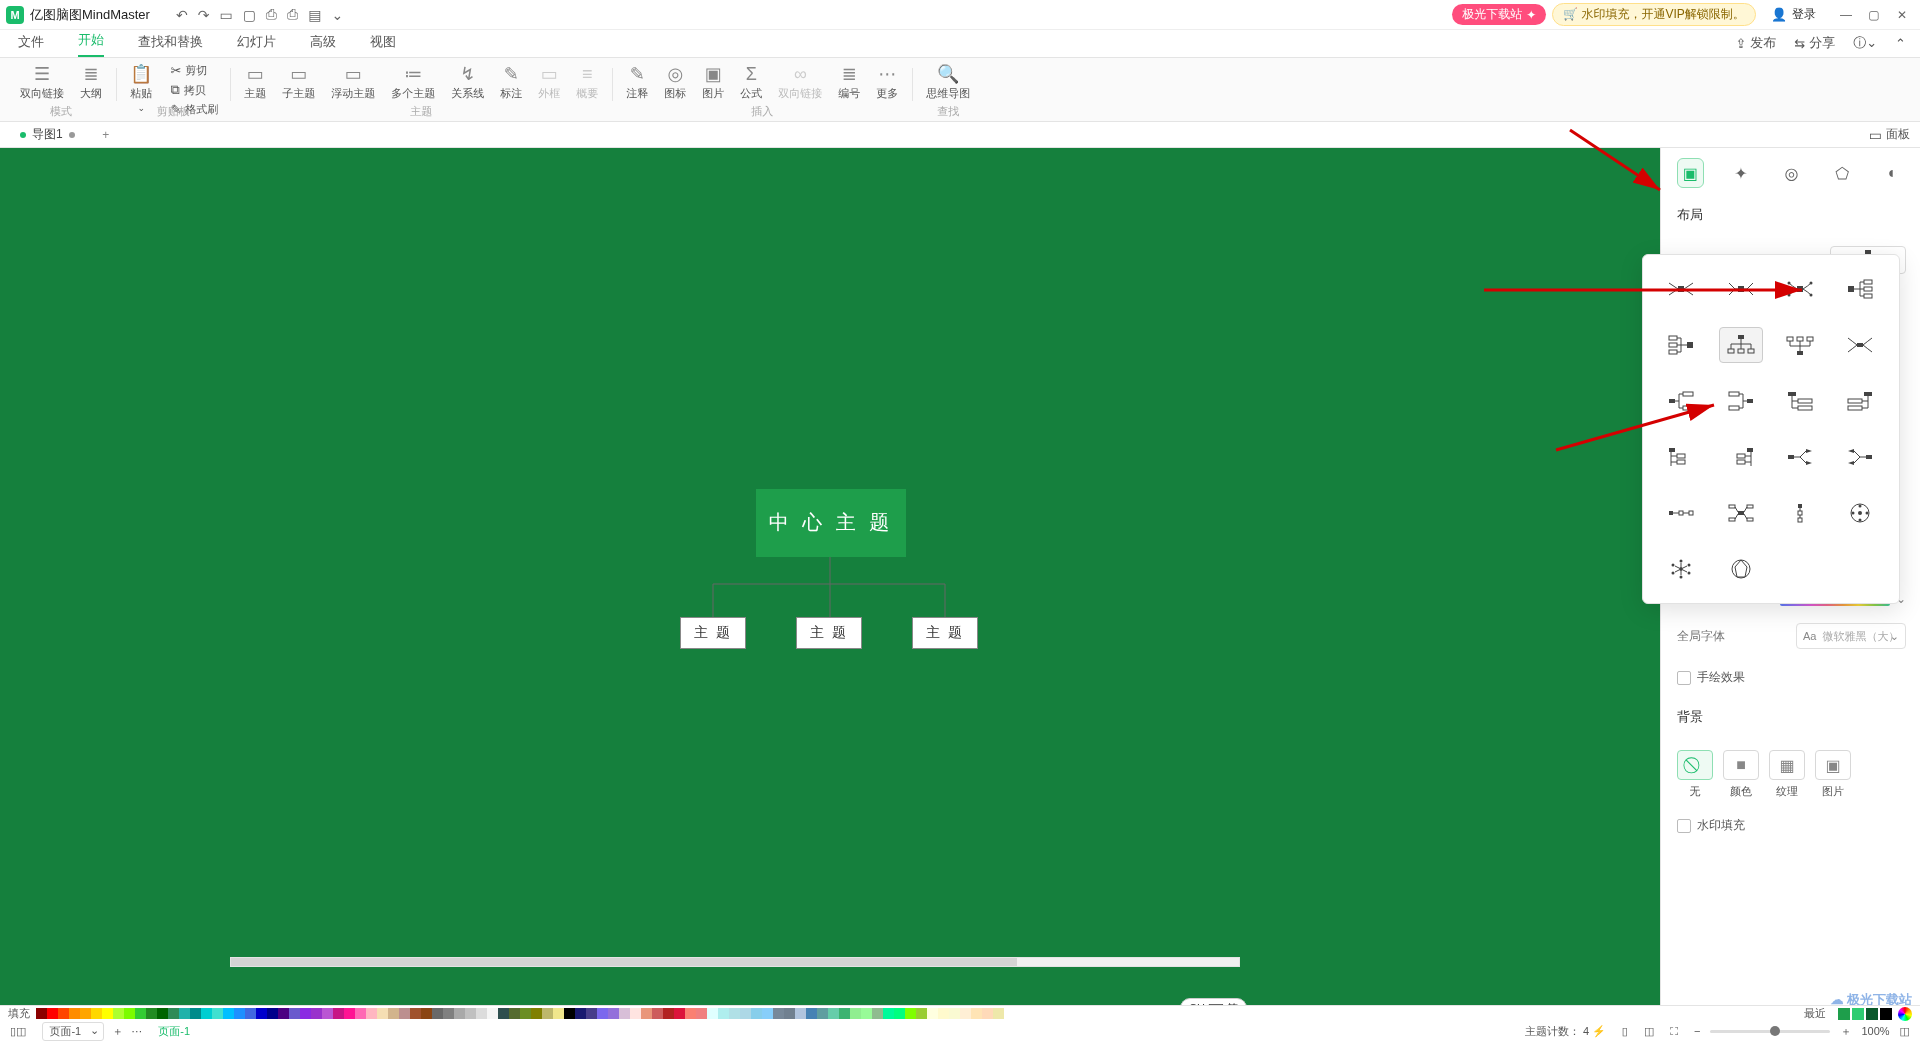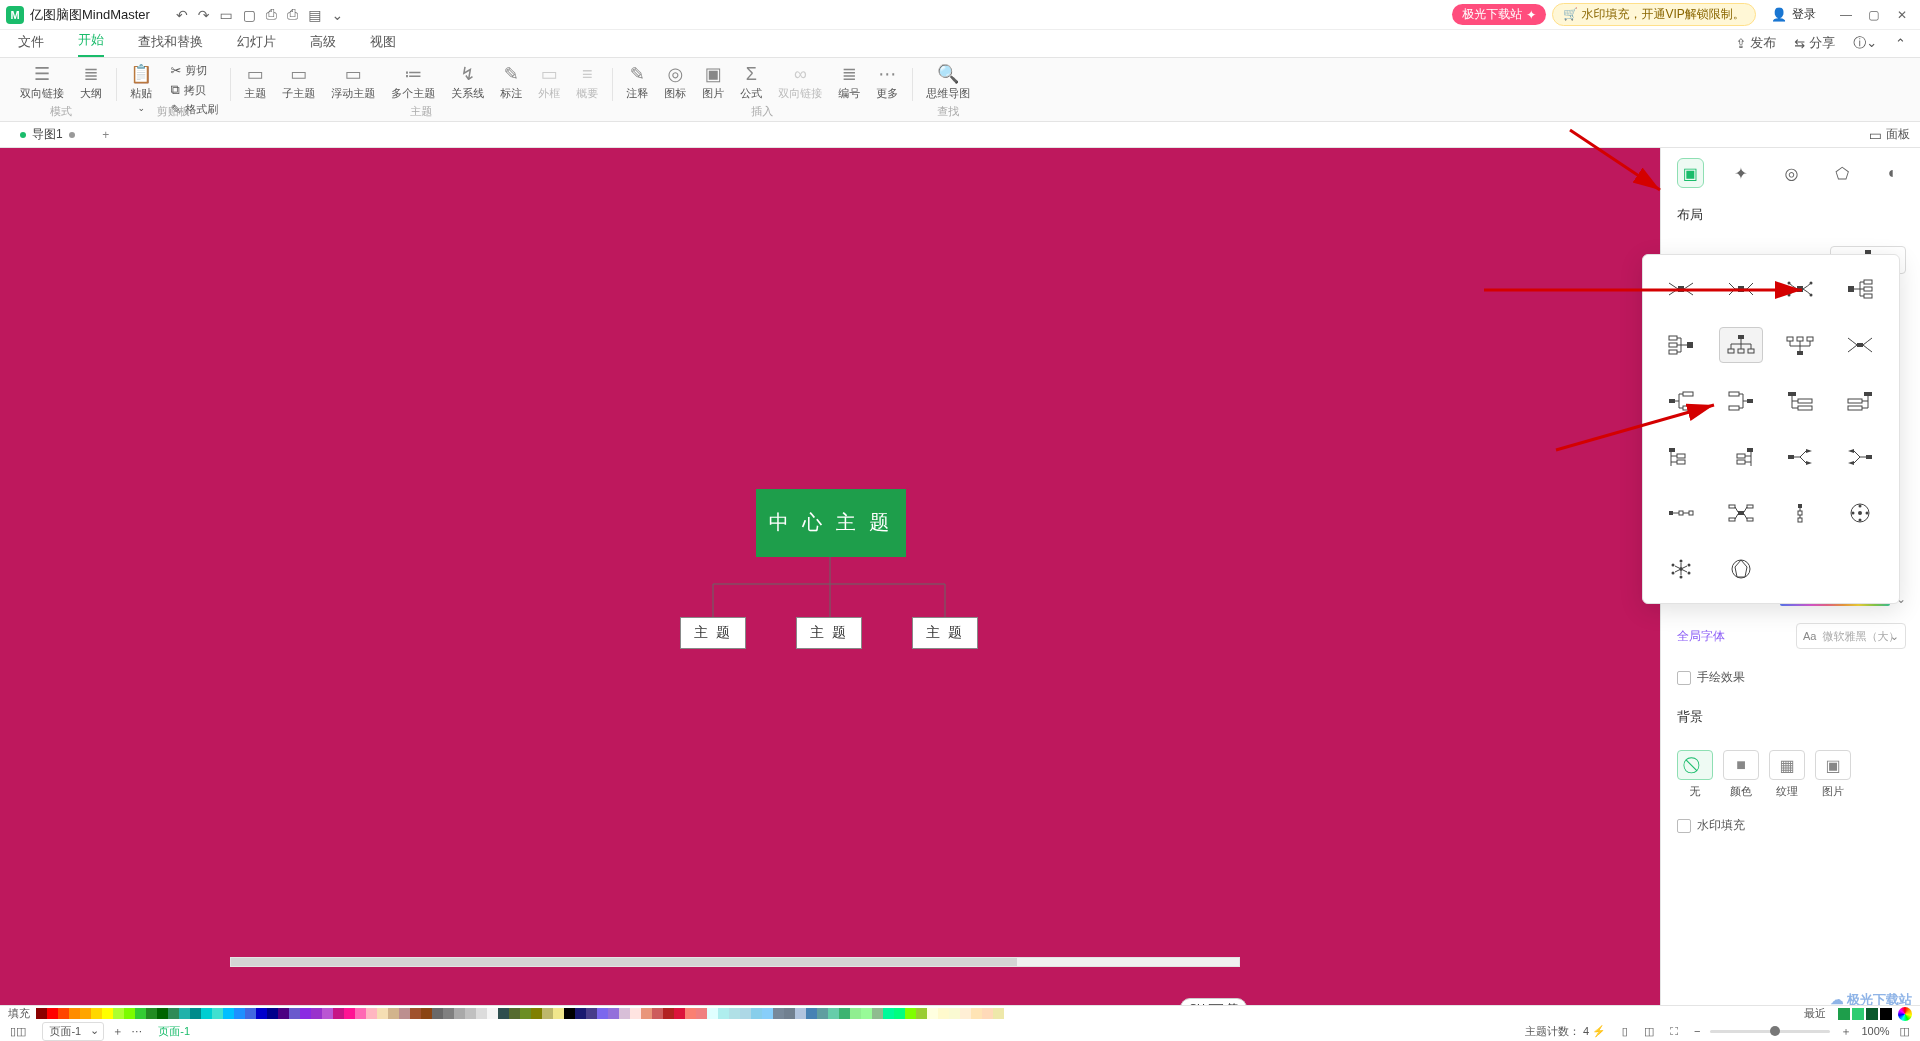--- a/index.html
+++ b/index.html
@@ -122,7 +122,7 @@
     display:flex;
   }
   .canvas {
-    flex:1; position:relative; background:#be185d; overflow:hidden;
+    flex:1; position:relative; background:#15803d; overflow:hidden;
   }
   .center-node{
     position:absolute; left:50%; transform:translateX(-50%);

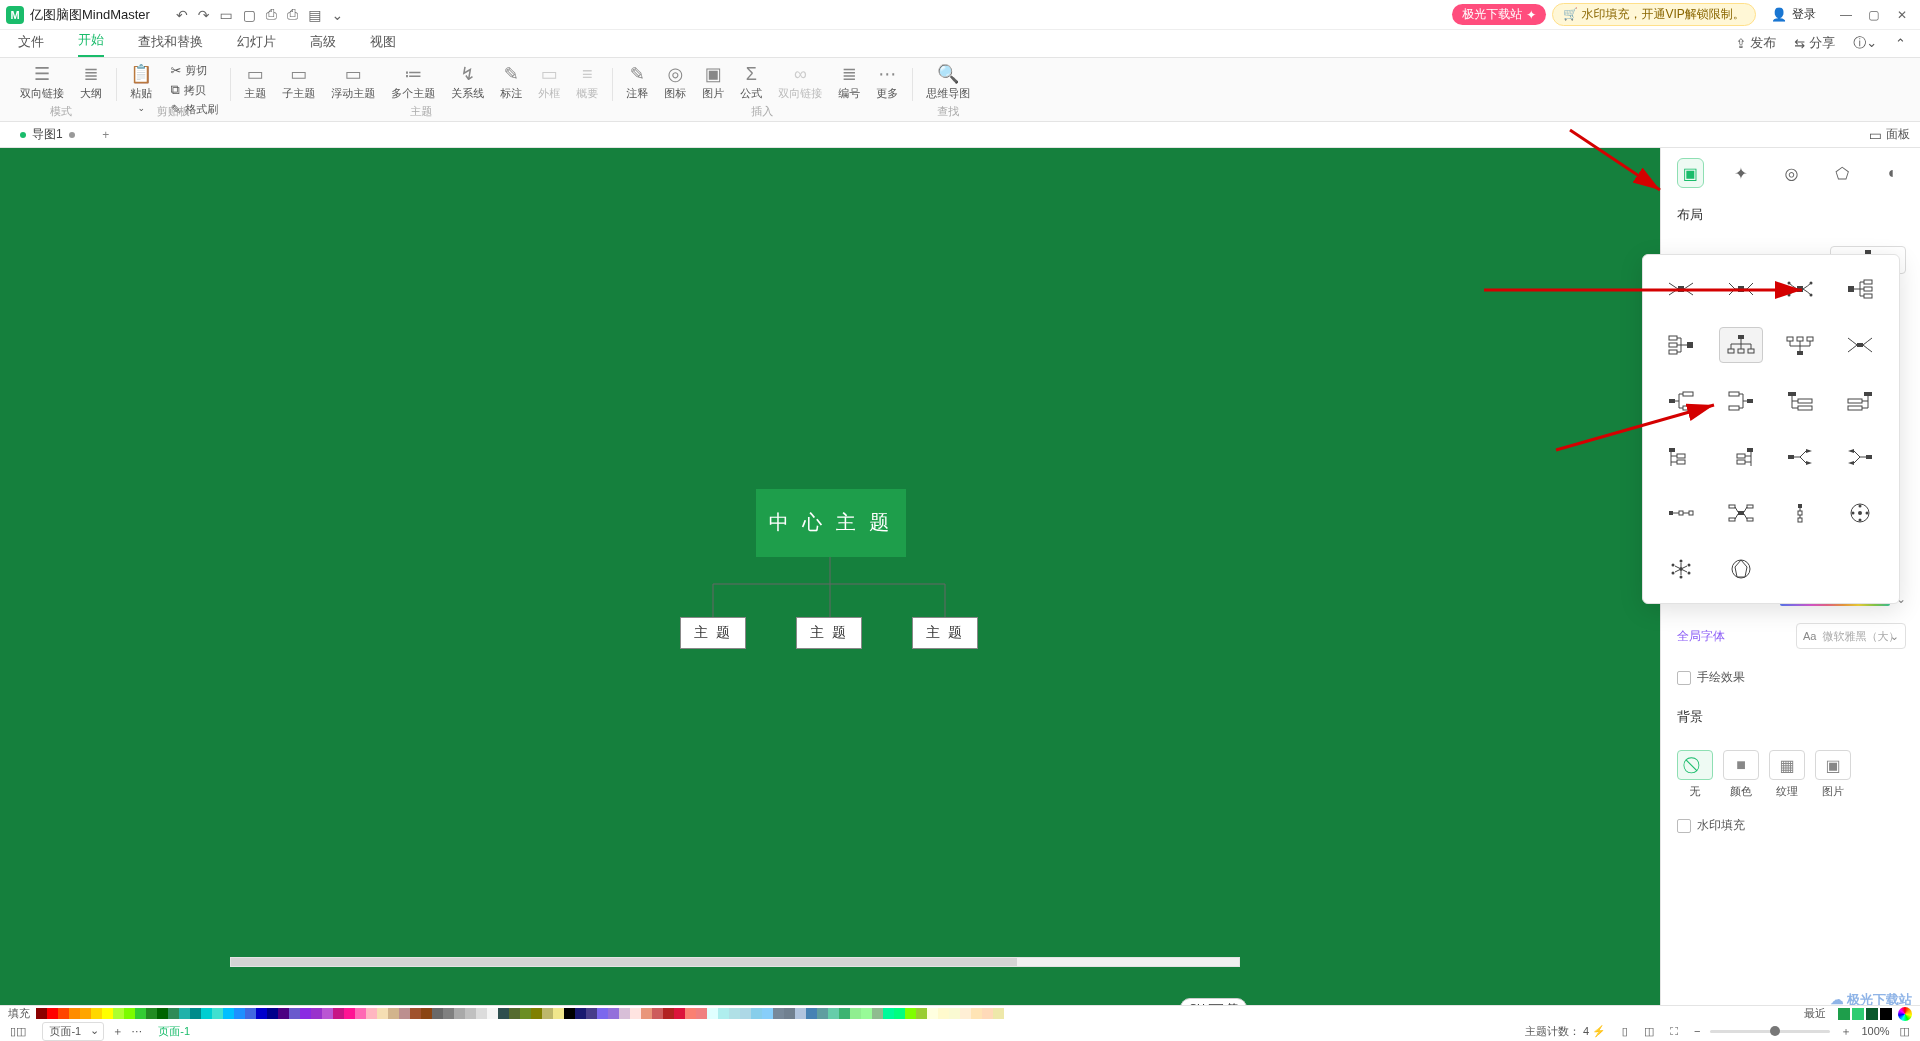--- a/index.html
+++ b/index.html
@@ -161,7 +161,7 @@
   .right-panel .rail-row{position:static; margin-bottom:14px;}
   .panel-head{font-size:13px; color:#333; margin:4px 0 14px;}
   .field-row{display:flex;align-items:center;justify-content:space-between; margin:8px 0;}
-  .field-row .label{color:#8b5cf6;}
+  .field-row .label{color:#737373;}
   .dropdown{
     width:76px;height:28px;border:1px solid #dcdcdc;border-radius:4px;
     display:flex;align-items:center;justify-content:center;gap:8px;color:#666;position:relative;

